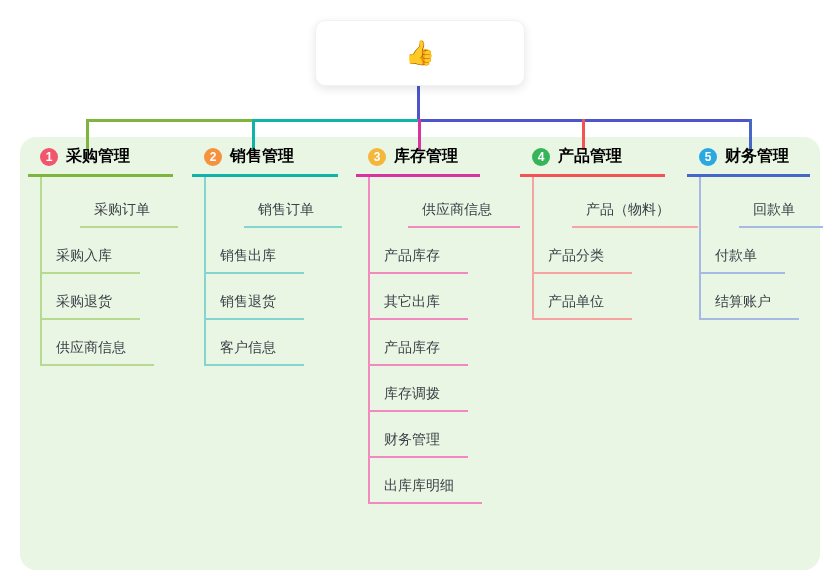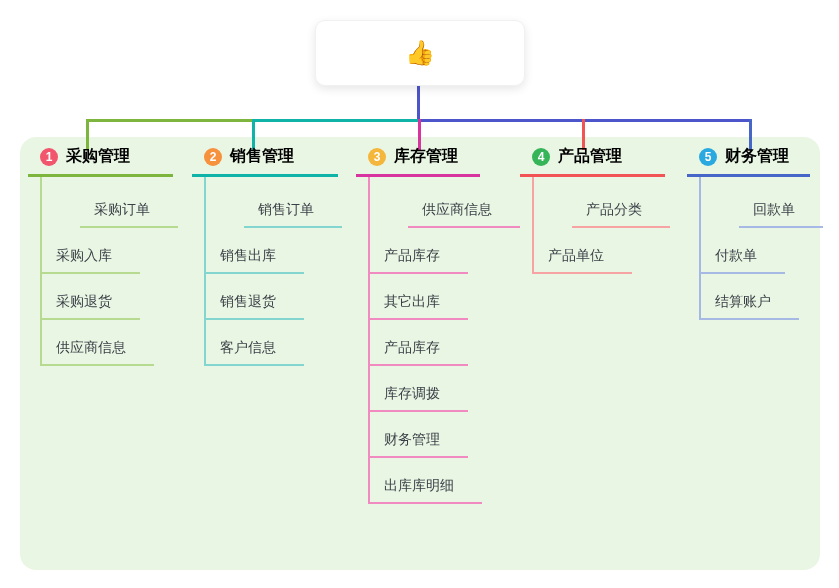--- a/index.html
+++ b/index.html
@@ -144,6 +144,9 @@
     </div>
     <div class="children">
       <div class="child">
+          <span class="child-label">产品（物料）</span>
+        </div>
+      <div class="child">
           <span class="child-label">产品分类</span>
         </div>
       <div class="child">

